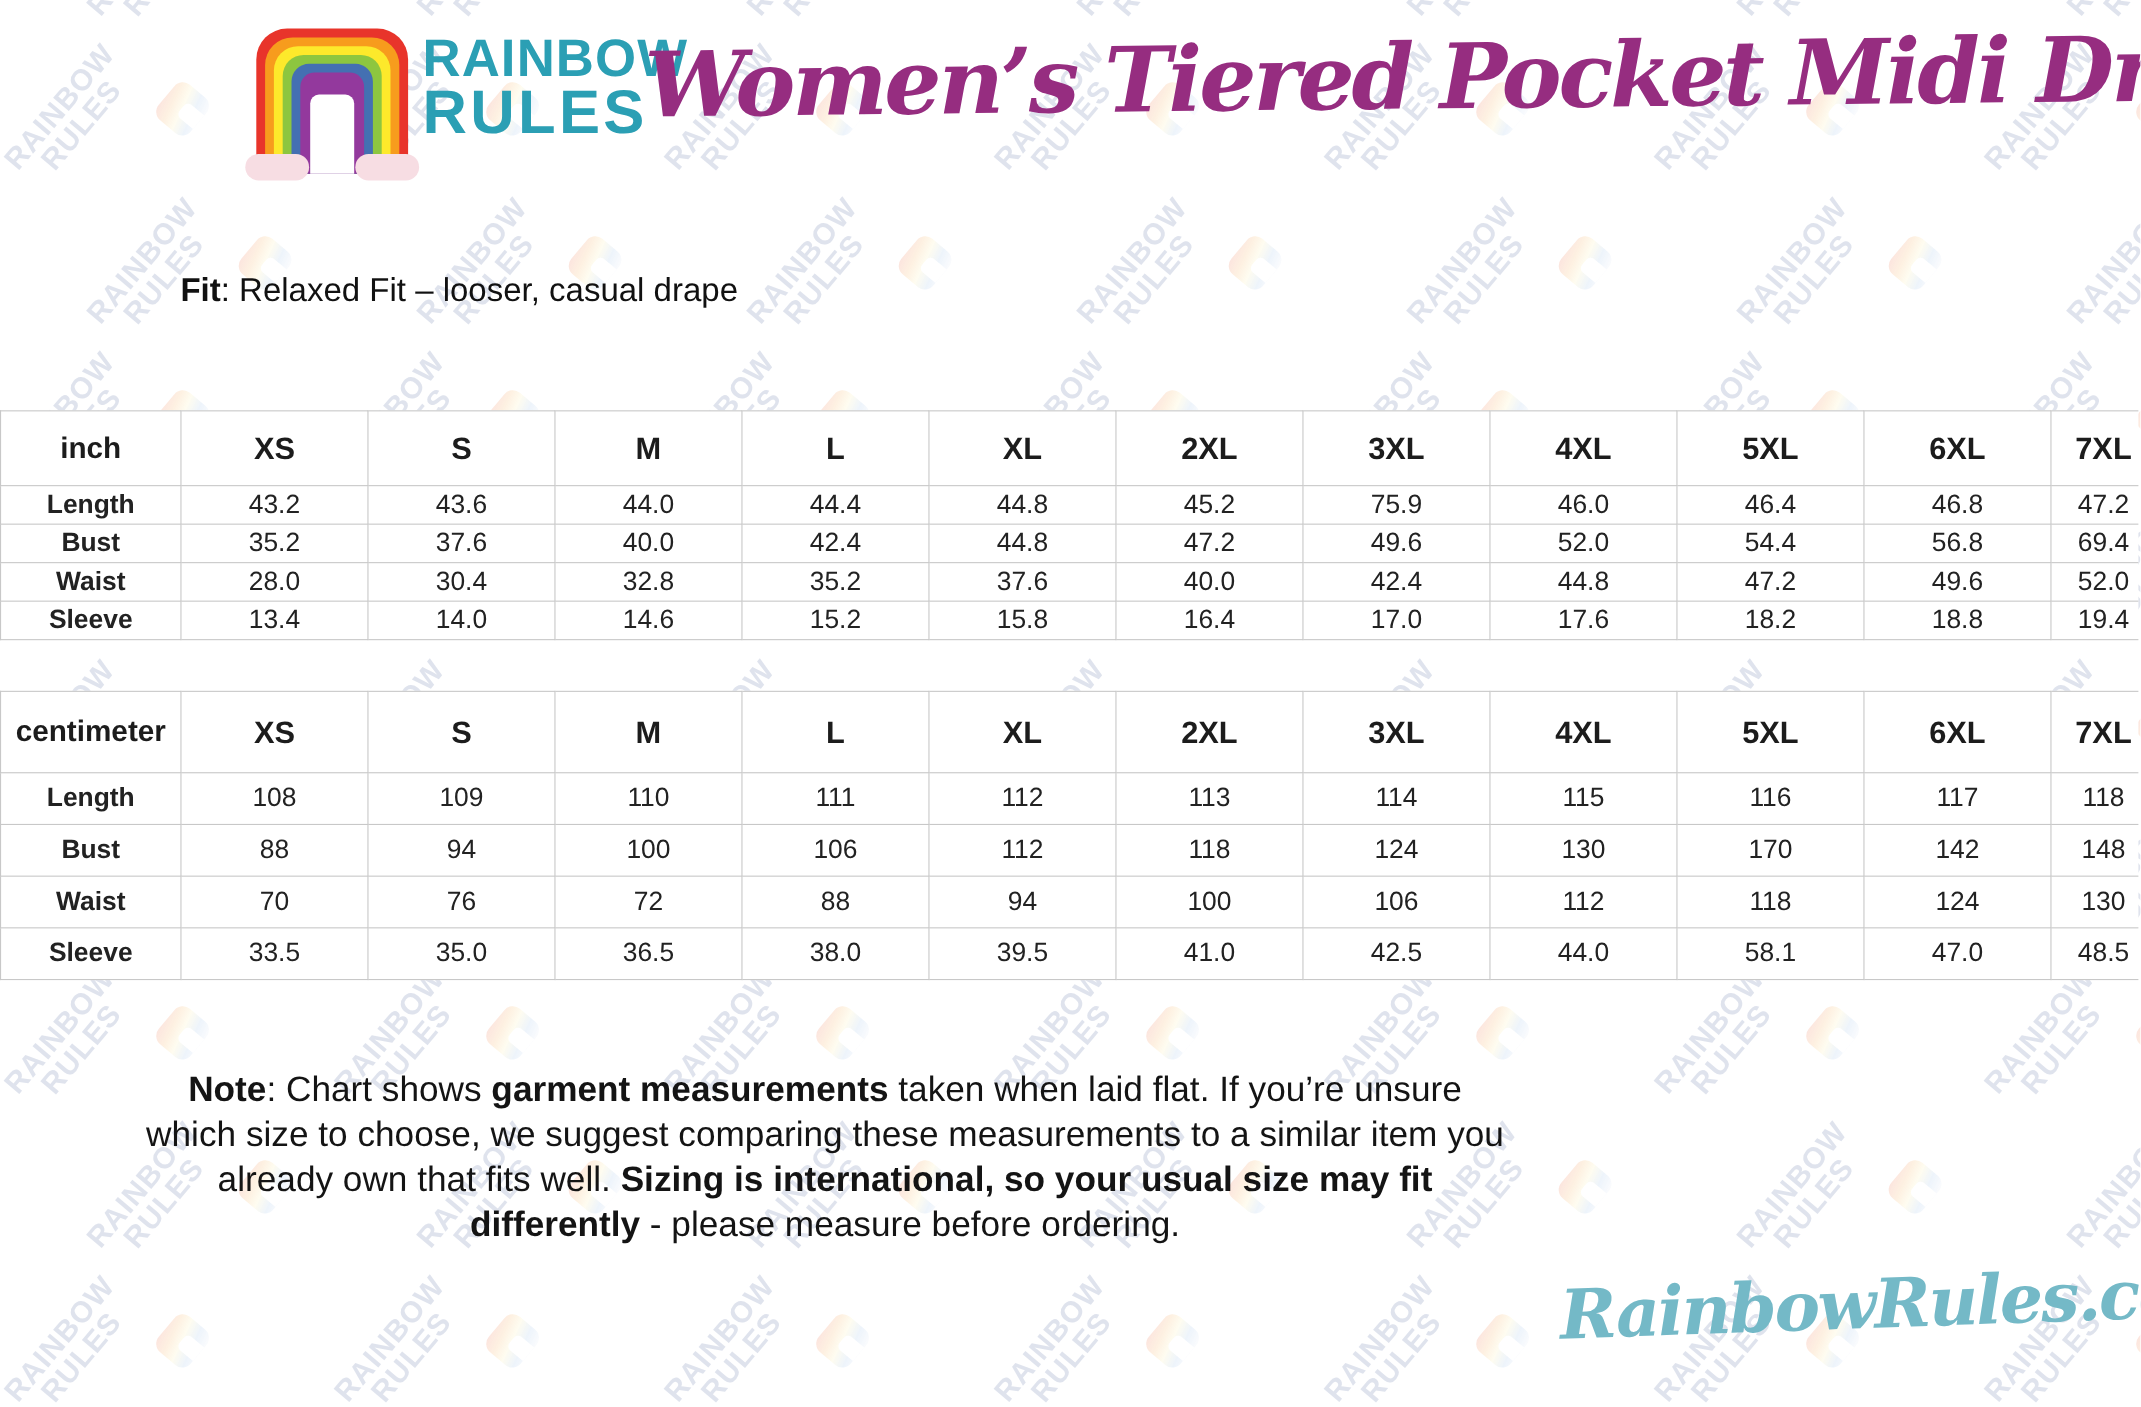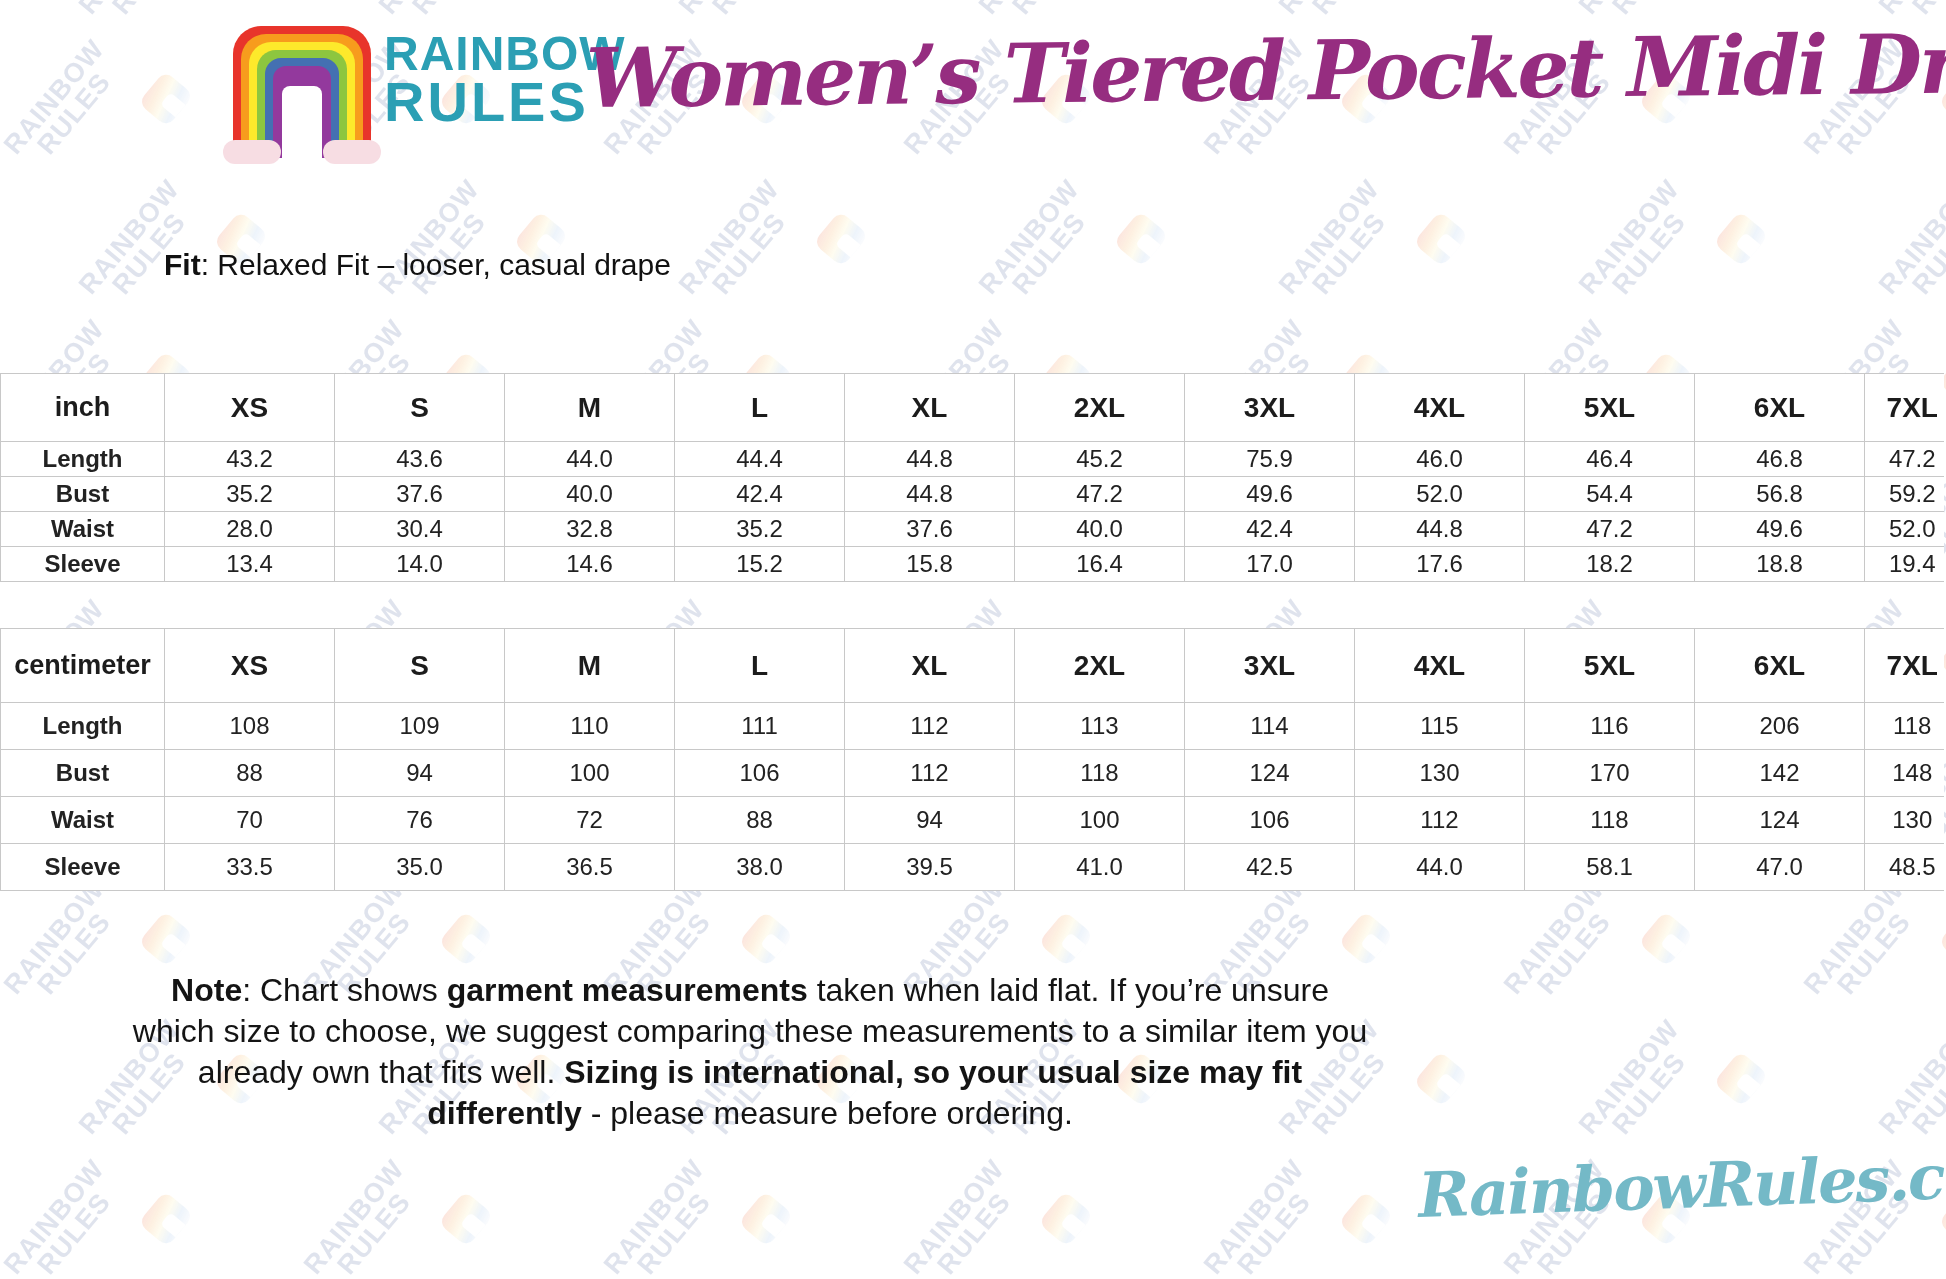--- a/index.html
+++ b/index.html
@@ -619,7 +619,7 @@
             <td>52.0</td>
             <td>54.4</td>
             <td>56.8</td>
-            <td>59.2</td>
+            <td>69.4</td>
           </tr>
           <tr>
             <th>Waist</th>

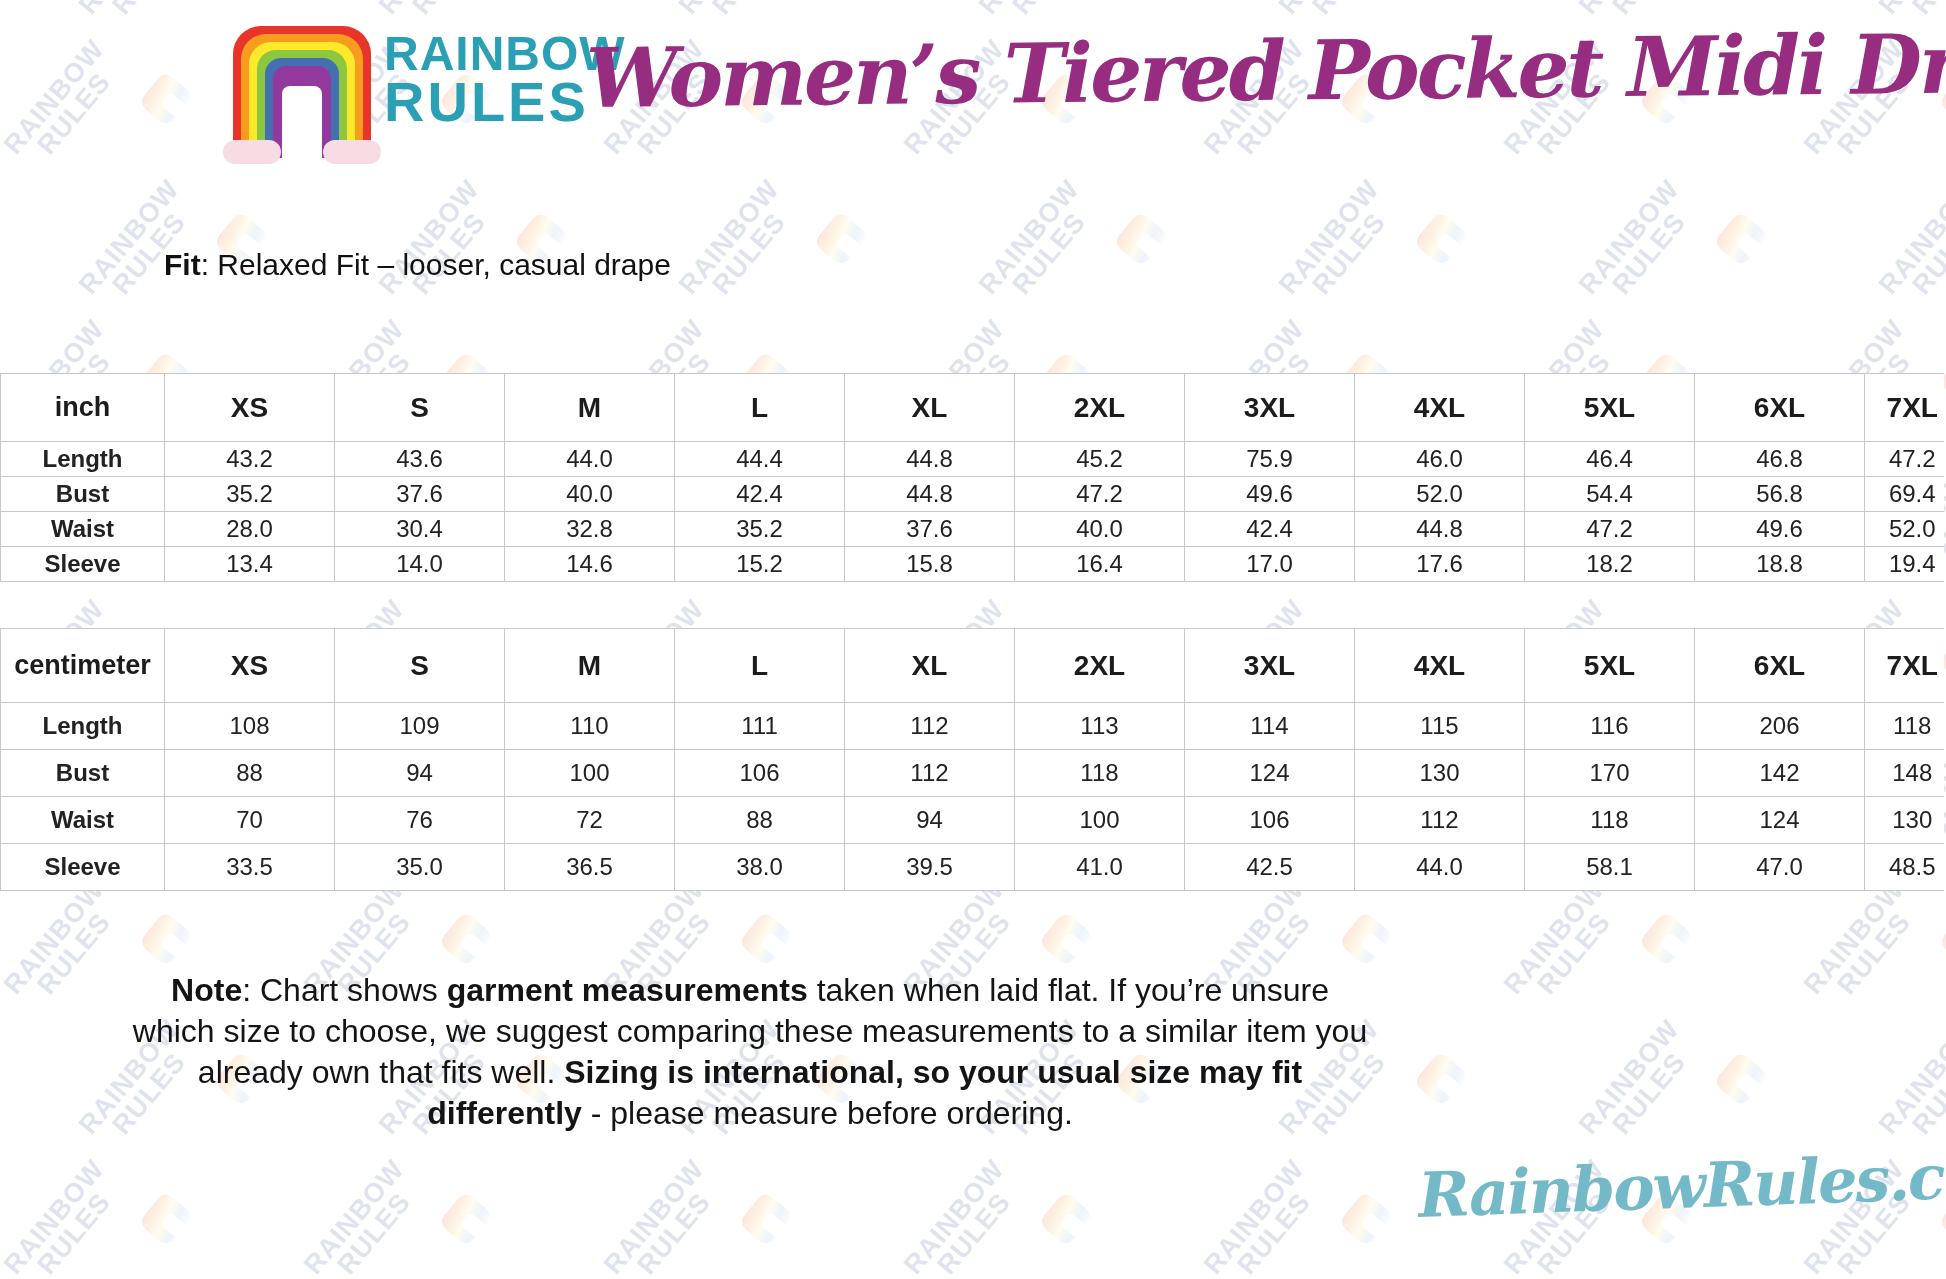--- a/index.html
+++ b/index.html
@@ -695,7 +695,7 @@
             <td>114</td>
             <td>115</td>
             <td>116</td>
-            <td>206</td>
+            <td>117</td>
             <td>118</td>
           </tr>
           <tr>

